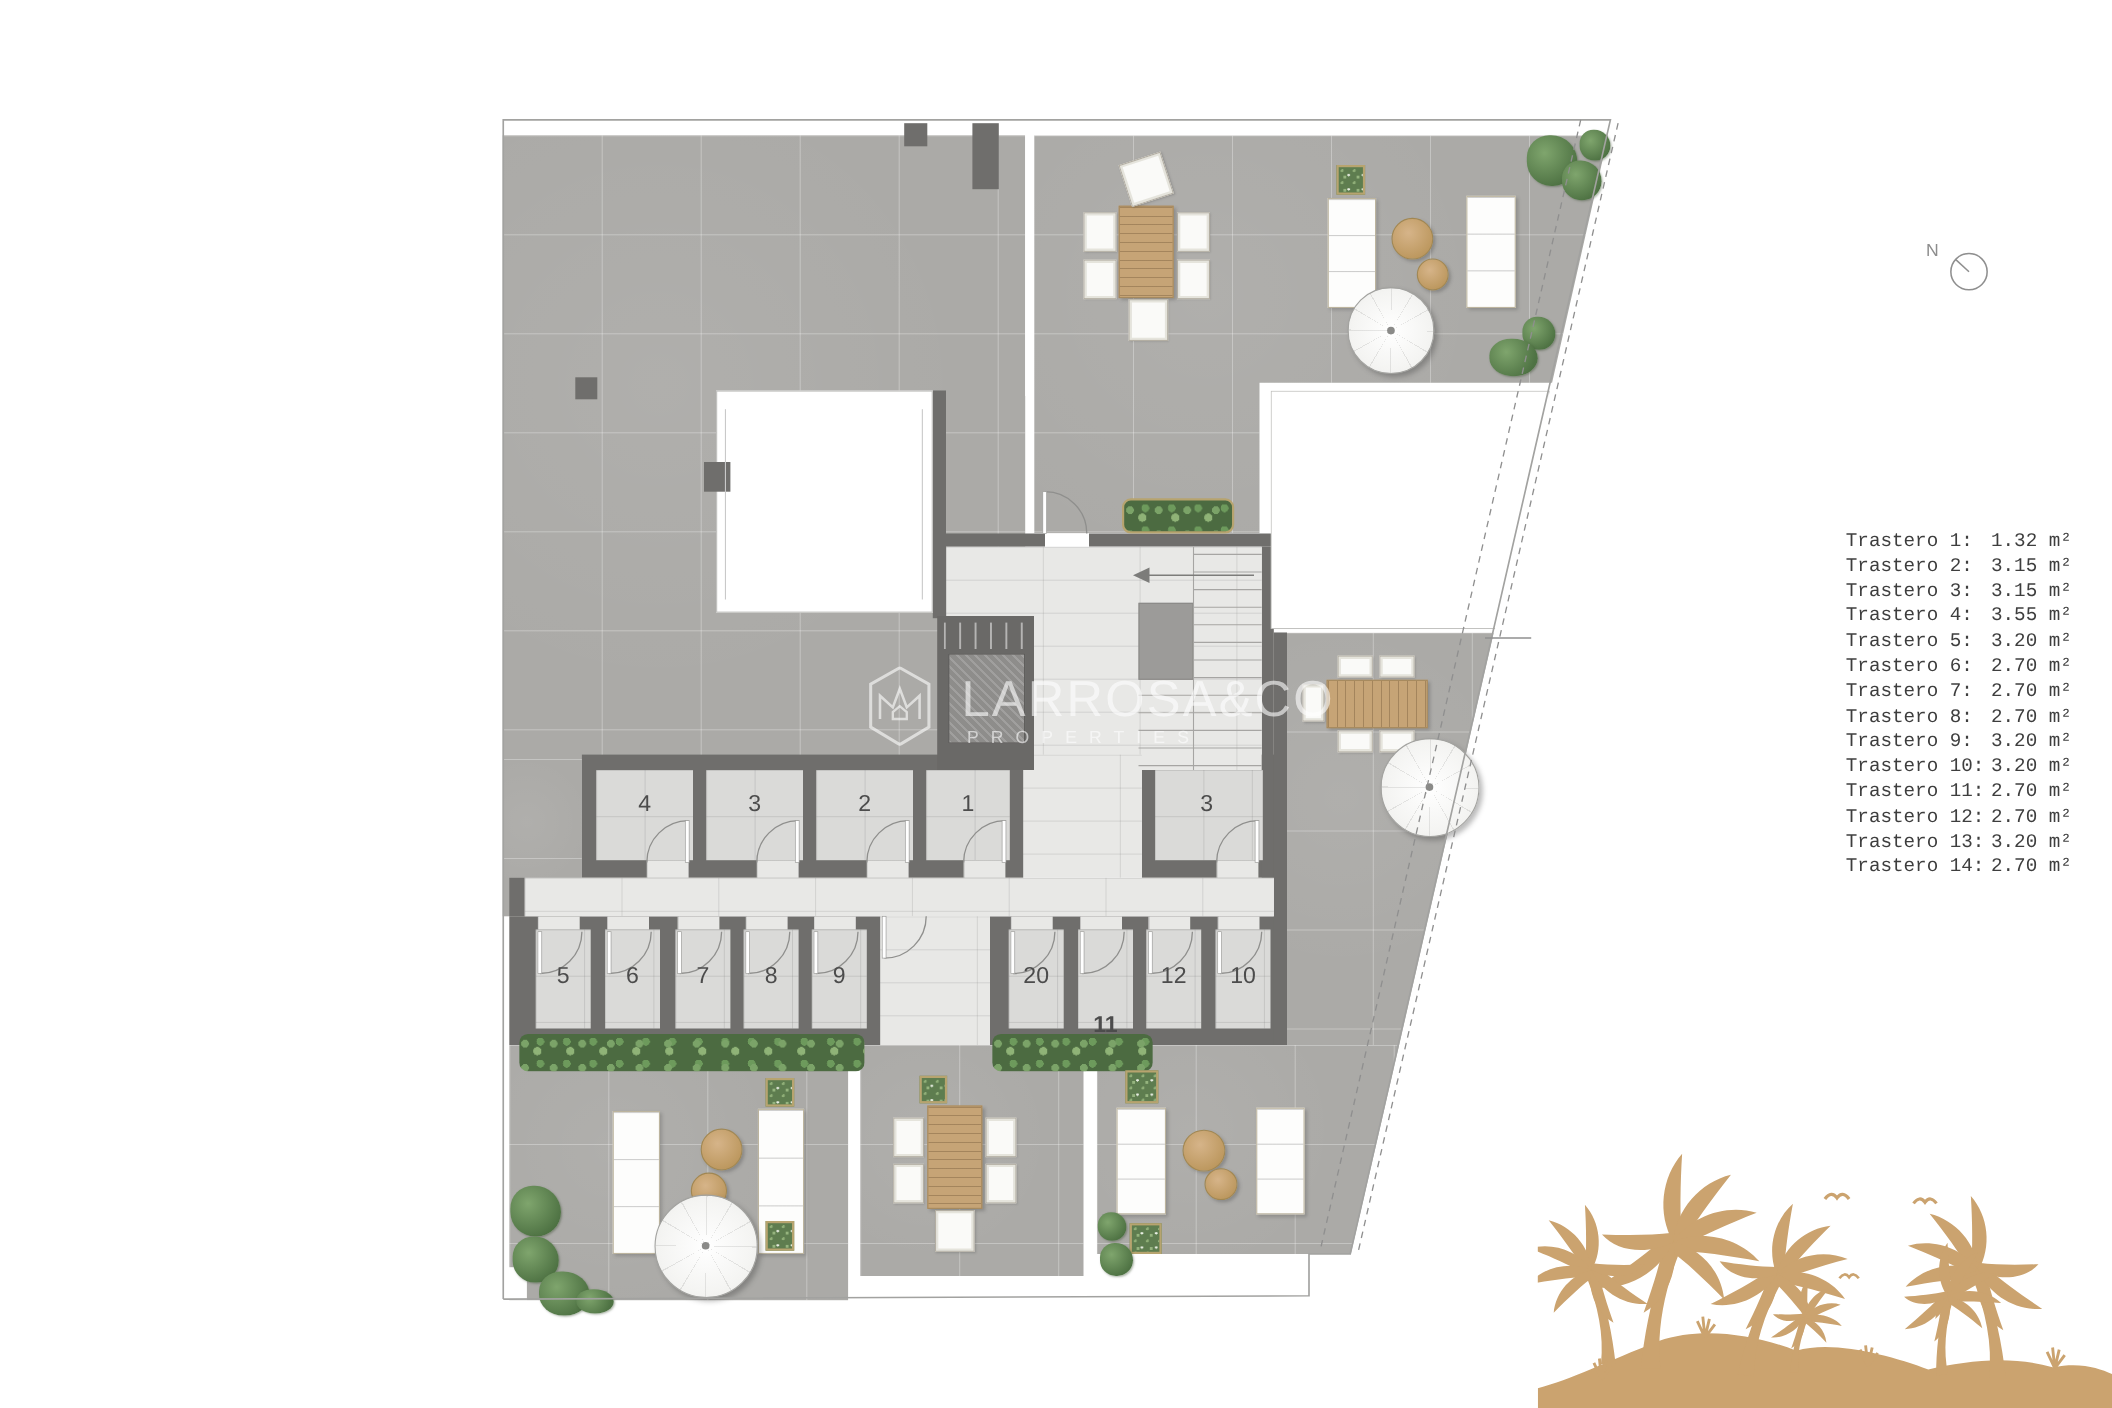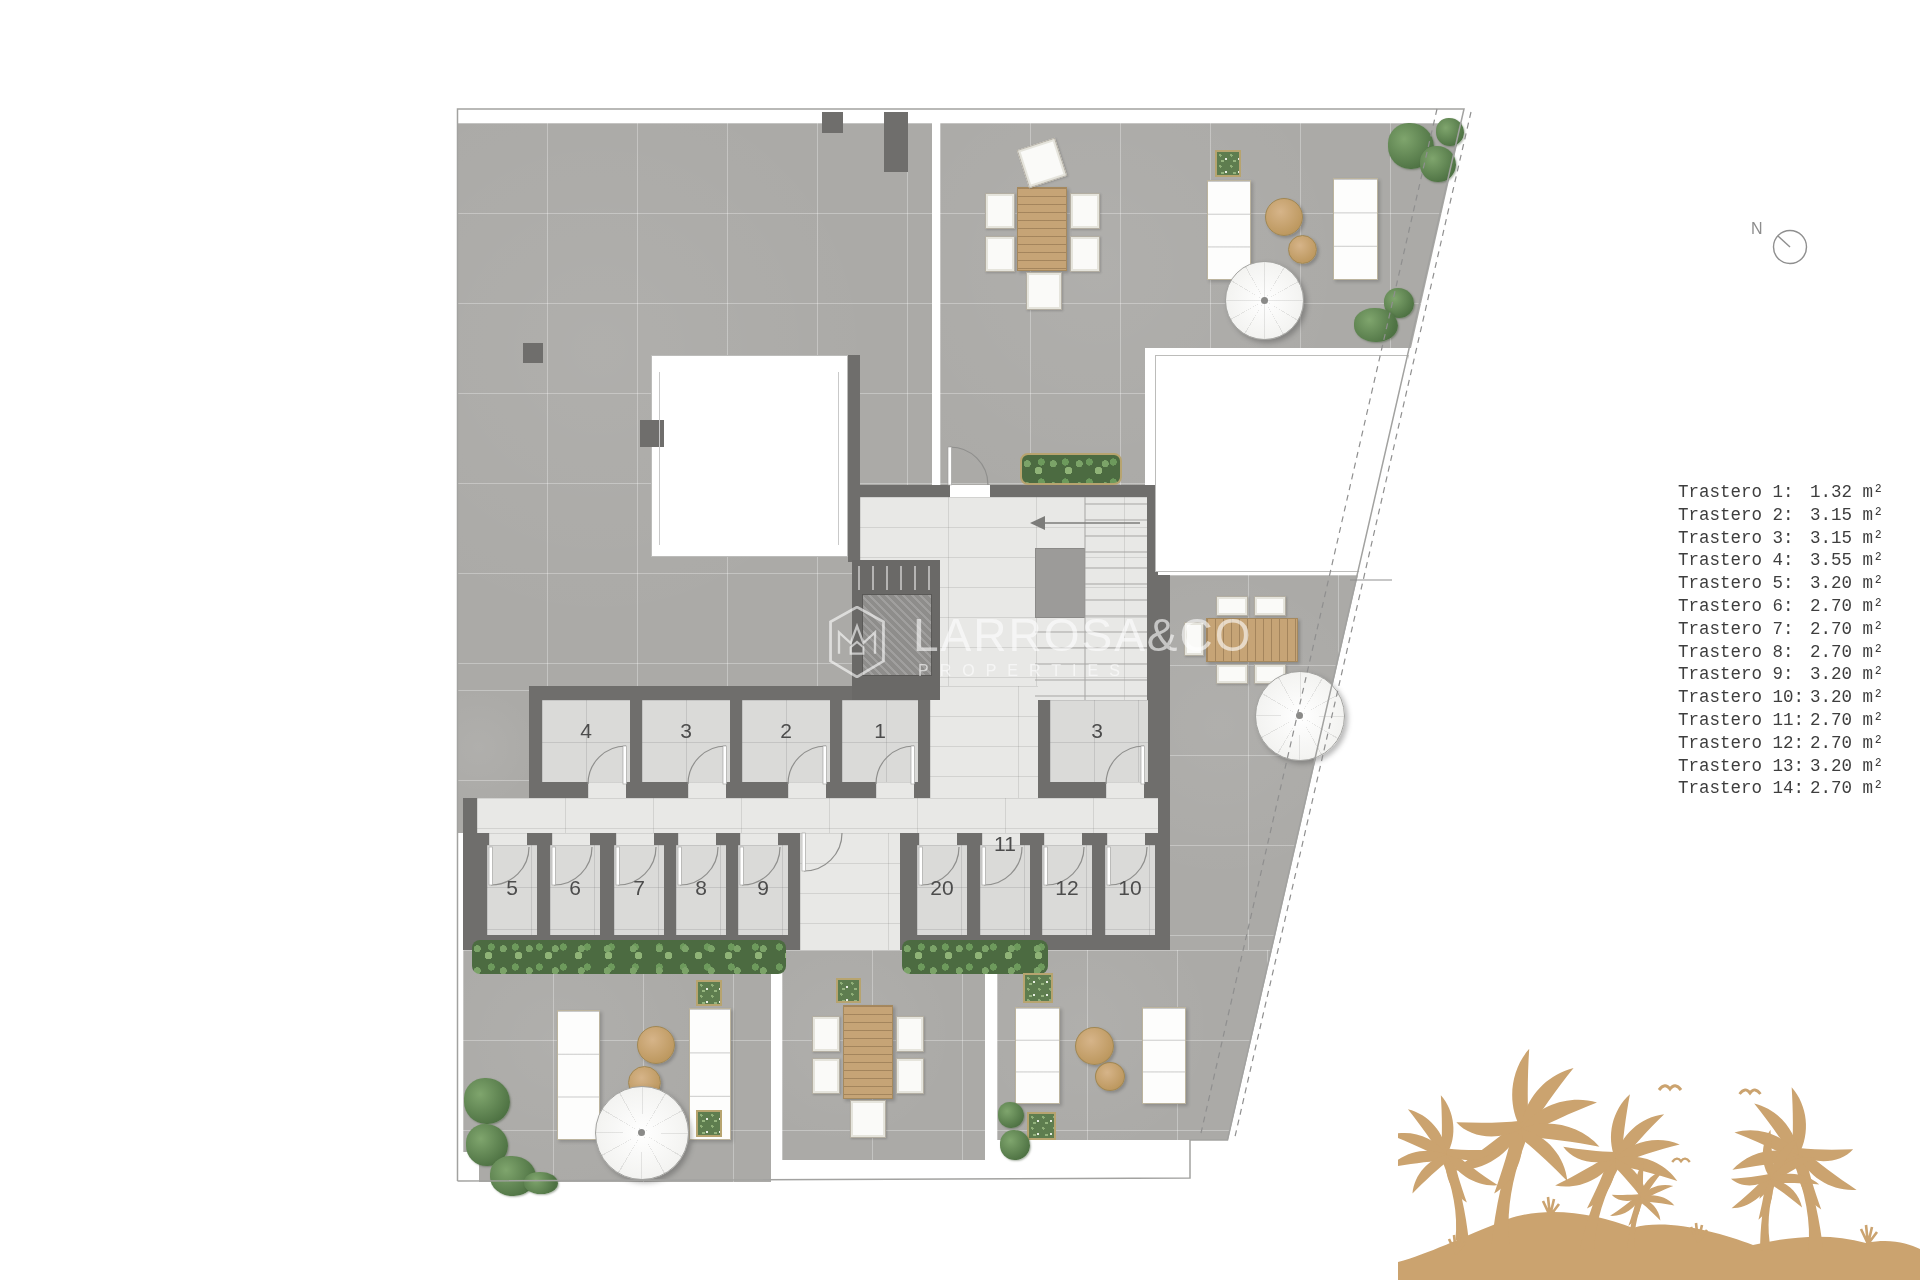--- a/index.html
+++ b/index.html
@@ -286,7 +286,7 @@
   <span class="abs plate" style="left:1050px;top:876px;">12</span>
   <span class="abs plate" style="left:1113px;top:876px;">10</span>
 
-  <div class="abs" id="wm" style="left:815px;top:600px;width:470px;height:100px;text-align:right;">
+  <div class="abs" id="wm" style="left:776px;top:600px;width:470px;height:100px;text-align:right;">
     <svg class="abs" style="left:12px;top:6px;" width="60" height="72" viewBox="0 0 56 68">
       <polygon points="28,1 53,15 53,52 28,67 3,52 3,15" fill="none" stroke="#ffffff" stroke-width="2.6"></polygon>
       <path d="M11 45 V25 L22 35 L28 19 L34 35 L45 25 V45" fill="none" stroke="#ffffff" stroke-width="2.2"></path>

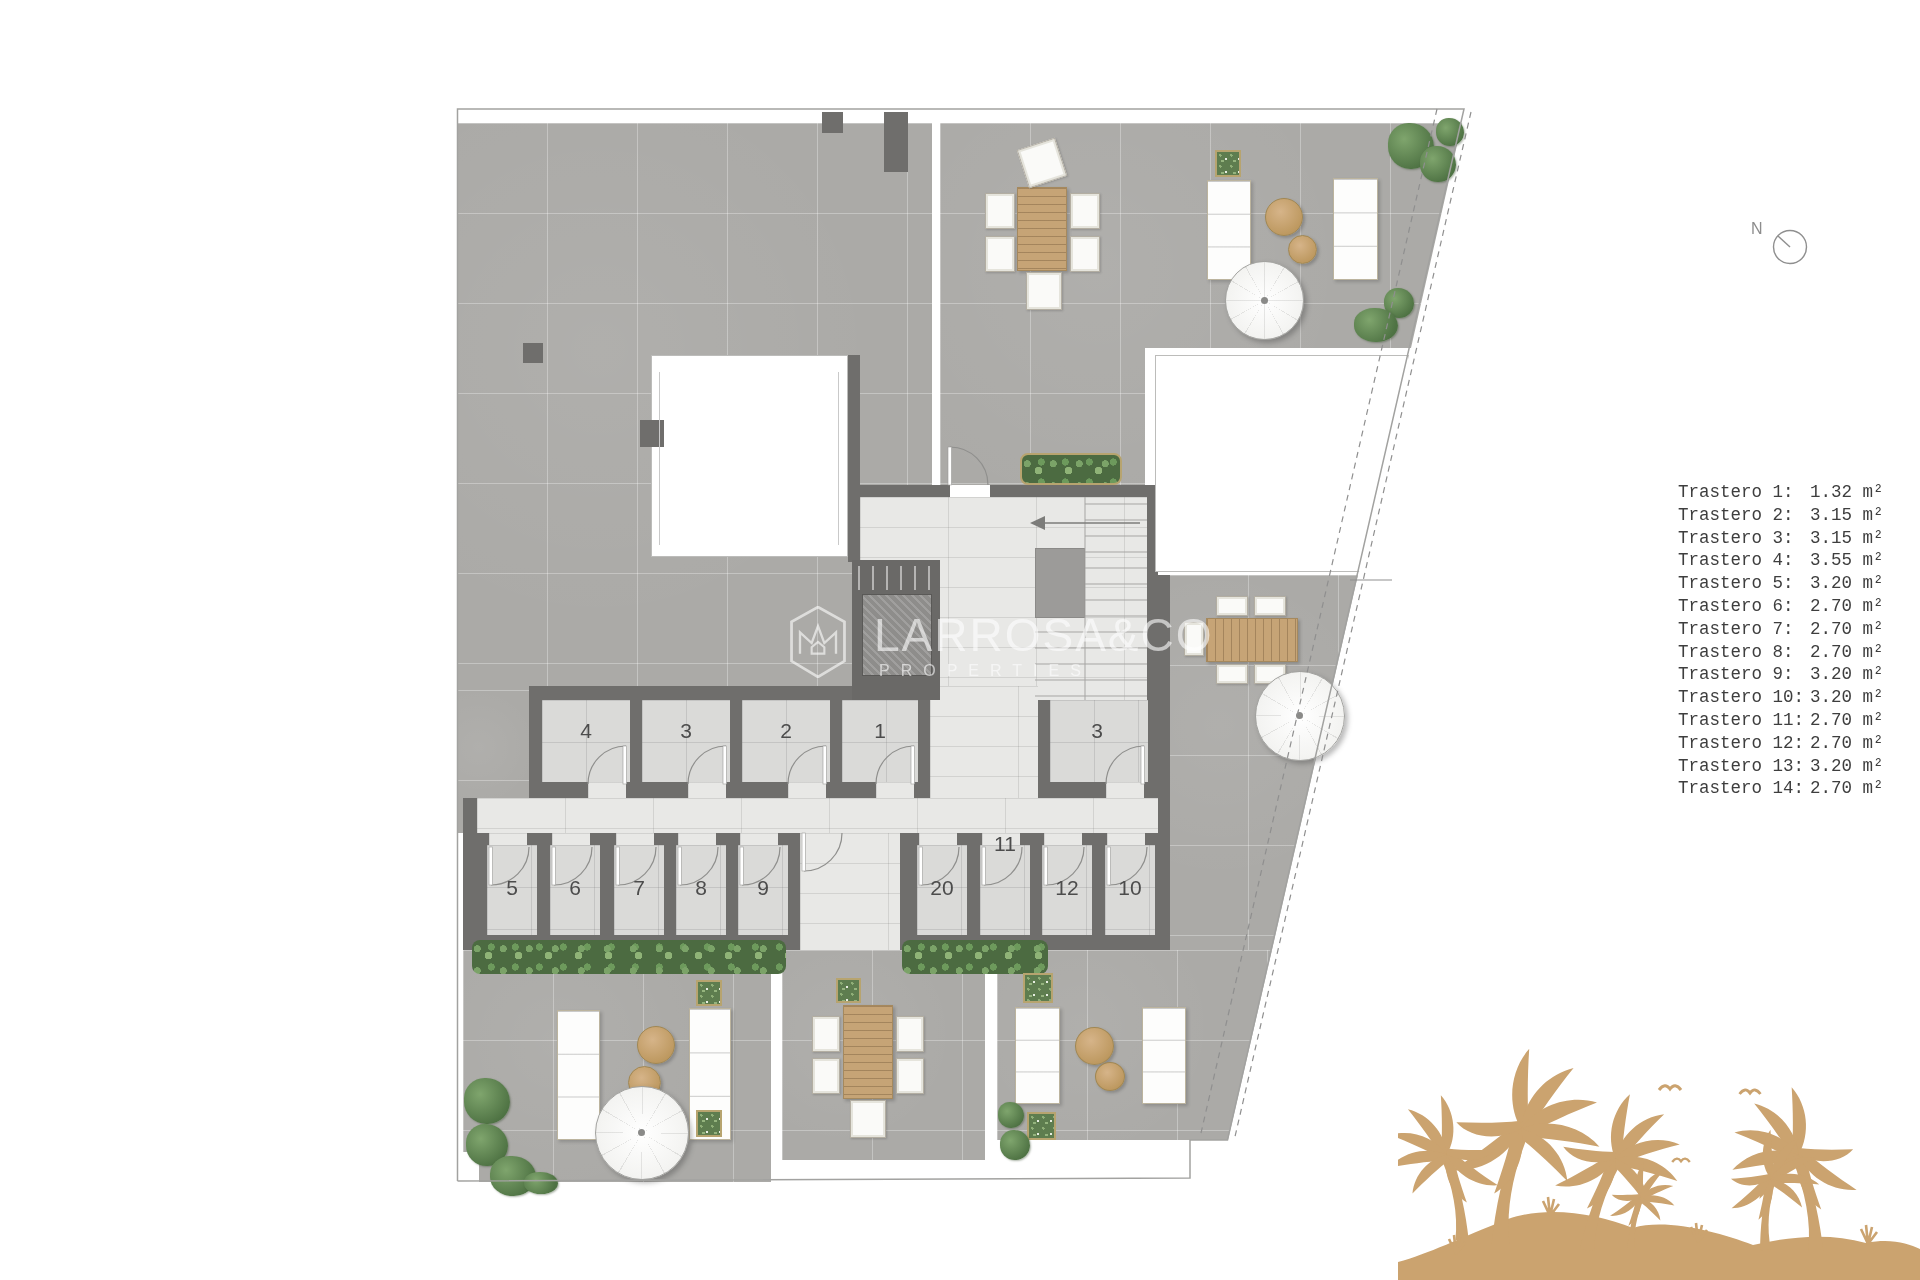--- a/index.html
+++ b/index.html
@@ -282,7 +282,7 @@
   <span class="abs plate" style="left:684px;top:876px;">8</span>
   <span class="abs plate" style="left:746px;top:876px;">9</span>
   <span class="abs plate" style="left:925px;top:876px;">20</span>
-  <span class="abs plate" style="left:988px;top:832px;">11</span>
+  <span class="abs plate" style="left:988px;top:920px;font-weight:bold;">11</span>
   <span class="abs plate" style="left:1050px;top:876px;">12</span>
   <span class="abs plate" style="left:1113px;top:876px;">10</span>
 

